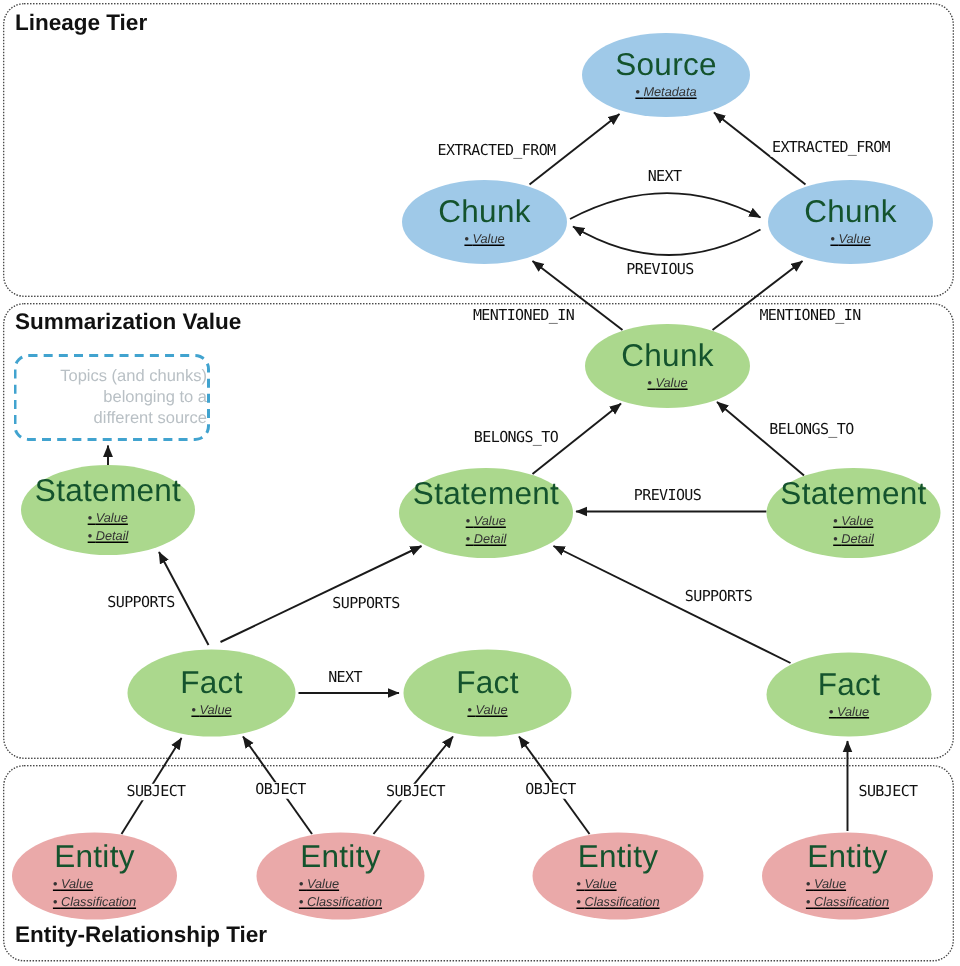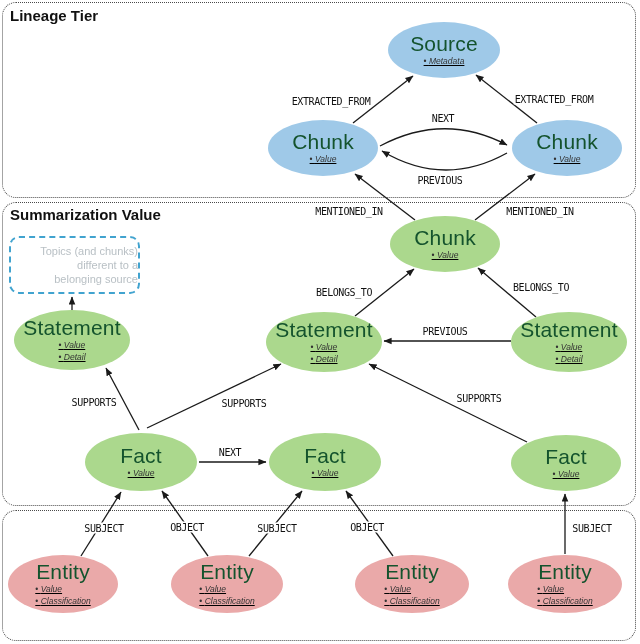--- a/index.html
+++ b/index.html
@@ -57,7 +57,7 @@
 
   <div id="note">
       <div class="note-line">Topics (and chunks)</div>
-      <div class="note-line">different to a</div>
+      <div class="note-line">belonging to a</div>
       <div class="note-line">belonging source</div>
     </div>
 

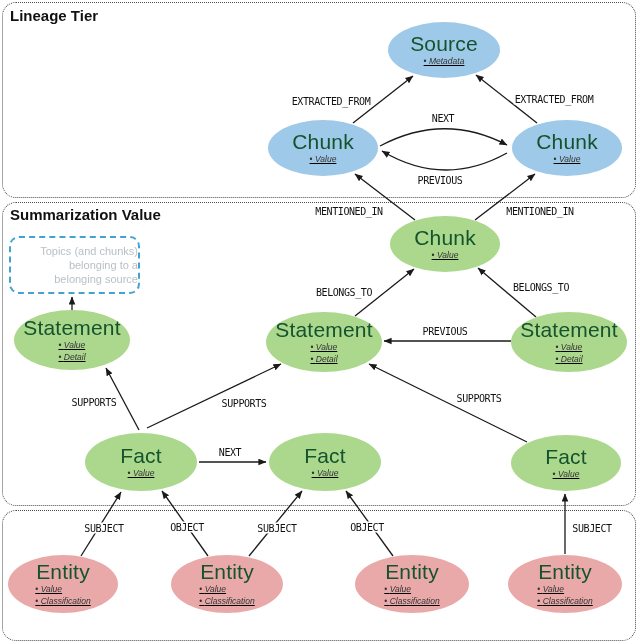--- a/index.html
+++ b/index.html
@@ -58,7 +58,7 @@
   <div id="note">
       <div class="note-line">Topics (and chunks)</div>
       <div class="note-line">belonging to a</div>
-      <div class="note-line">belonging source</div>
+      <div class="note-line">different source</div>
     </div>
 
   <svg id="edges-svg" xmlns="http://www.w3.org/2000/svg">

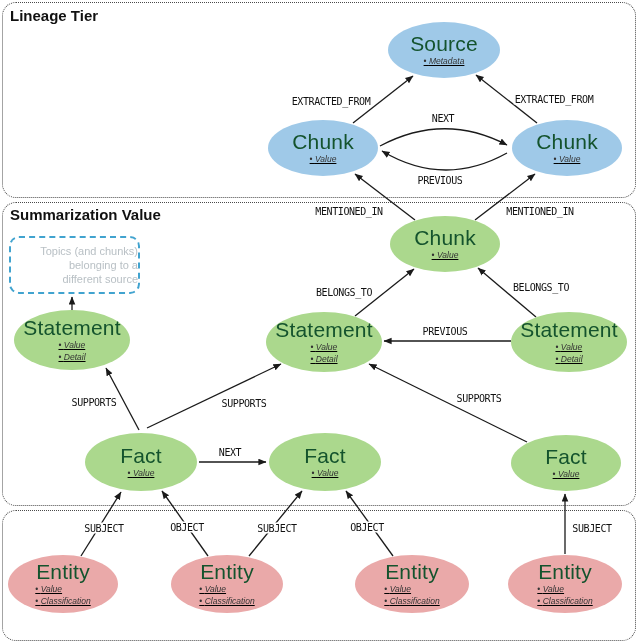--- a/index.html
+++ b/index.html
@@ -54,6 +54,7 @@
 
   <div class="tier-label" id="tier-label-lineage">Lineage Tier</div>
   <div class="tier-label" id="tier-label-summarization">Summarization Value</div>
+  <div class="tier-label" id="tier-label-er">Entity-Relationship Tier</div>
 
   <div id="note">
       <div class="note-line">Topics (and chunks)</div>

